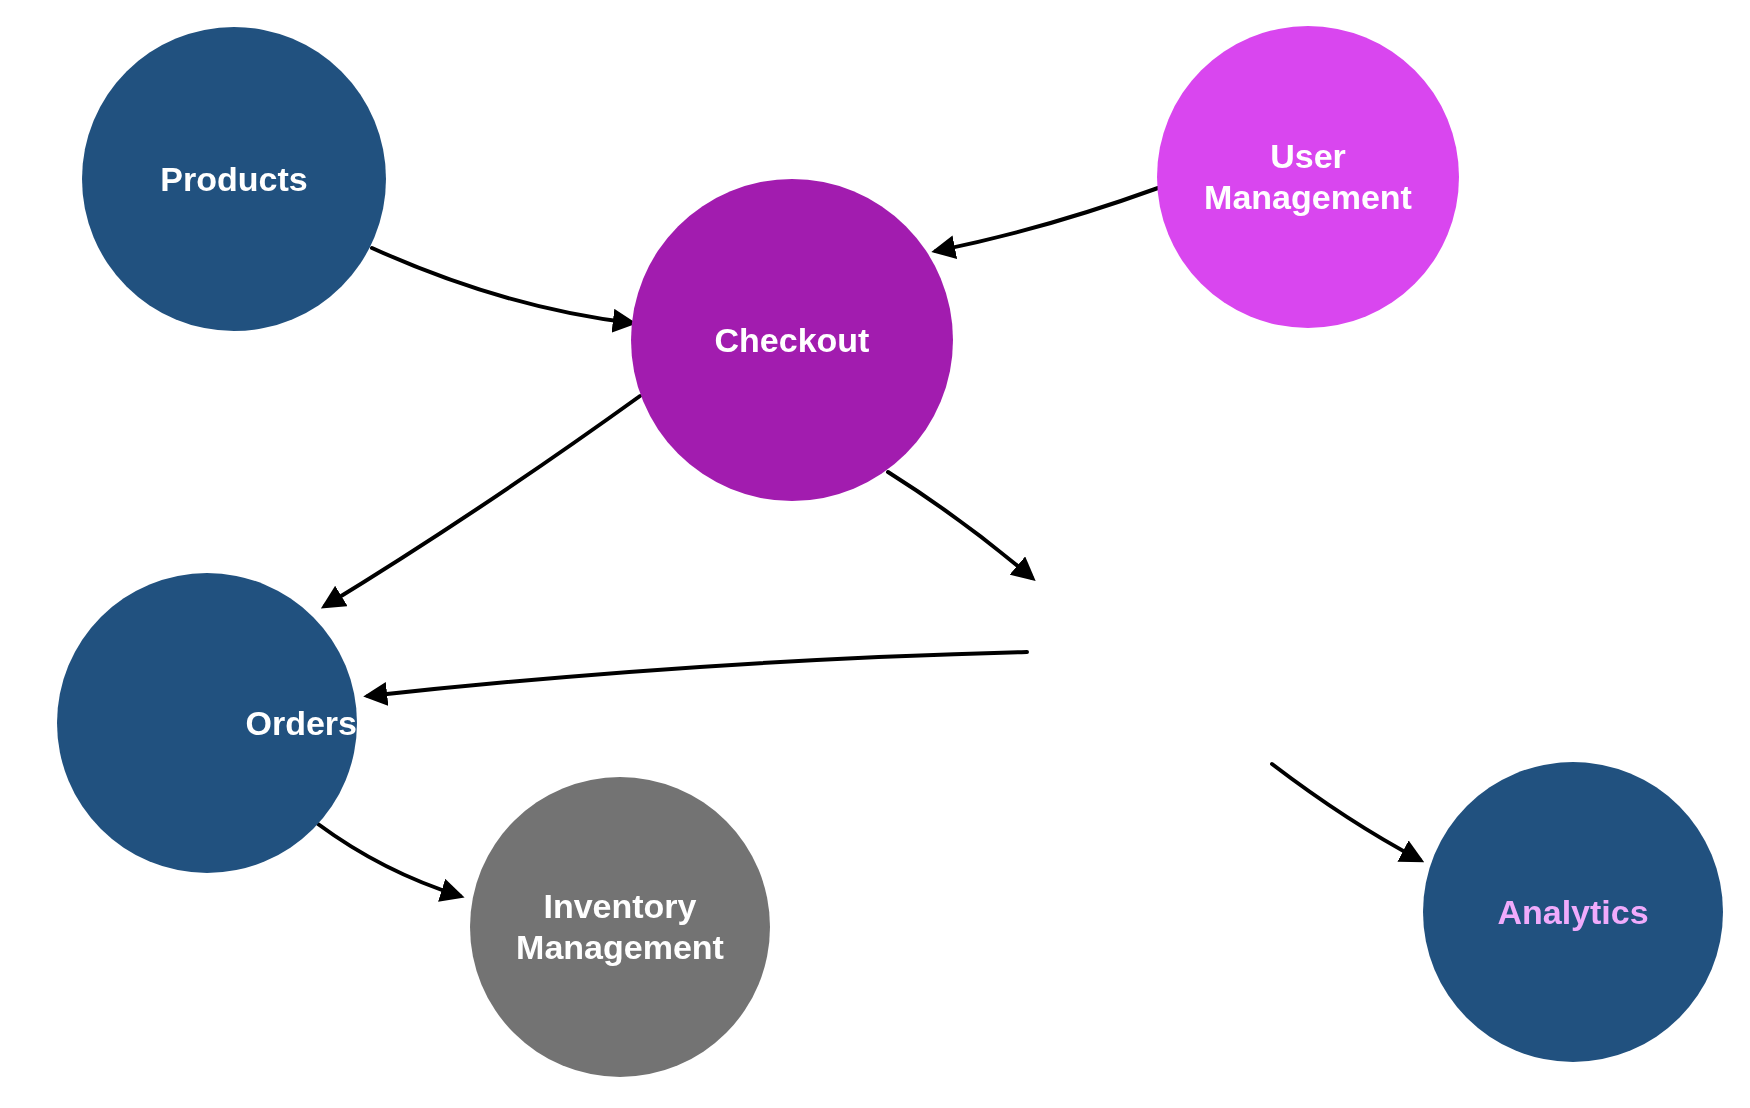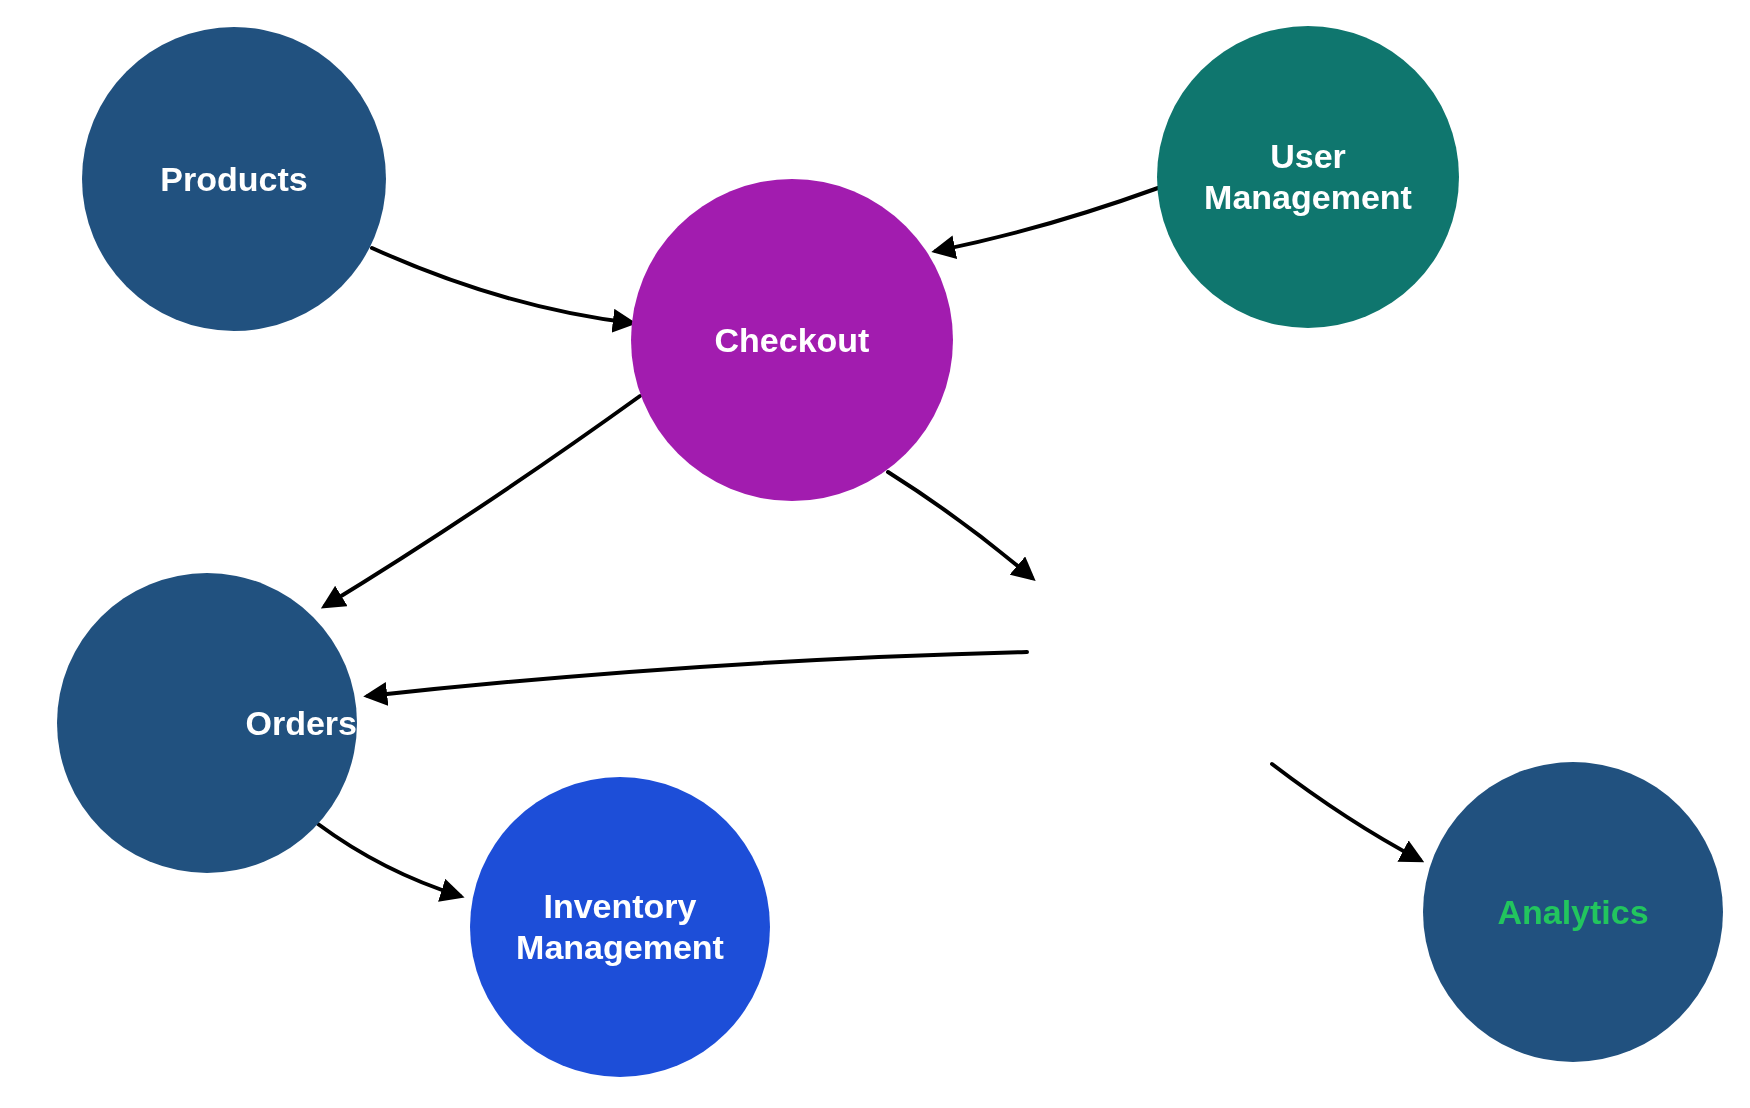--- a/index.html
+++ b/index.html
@@ -85,7 +85,7 @@
     <span class="node-label">Products</span>
   </div>
 
-  <div class="node node-user-management" style="background-color: #0f766e; color: rgb(255, 255, 255);">
+  <div class="node node-user-management" style="background-color: #d946ef; color: rgb(255, 255, 255);">
     <span class="node-label">User Management</span>
   </div>
 

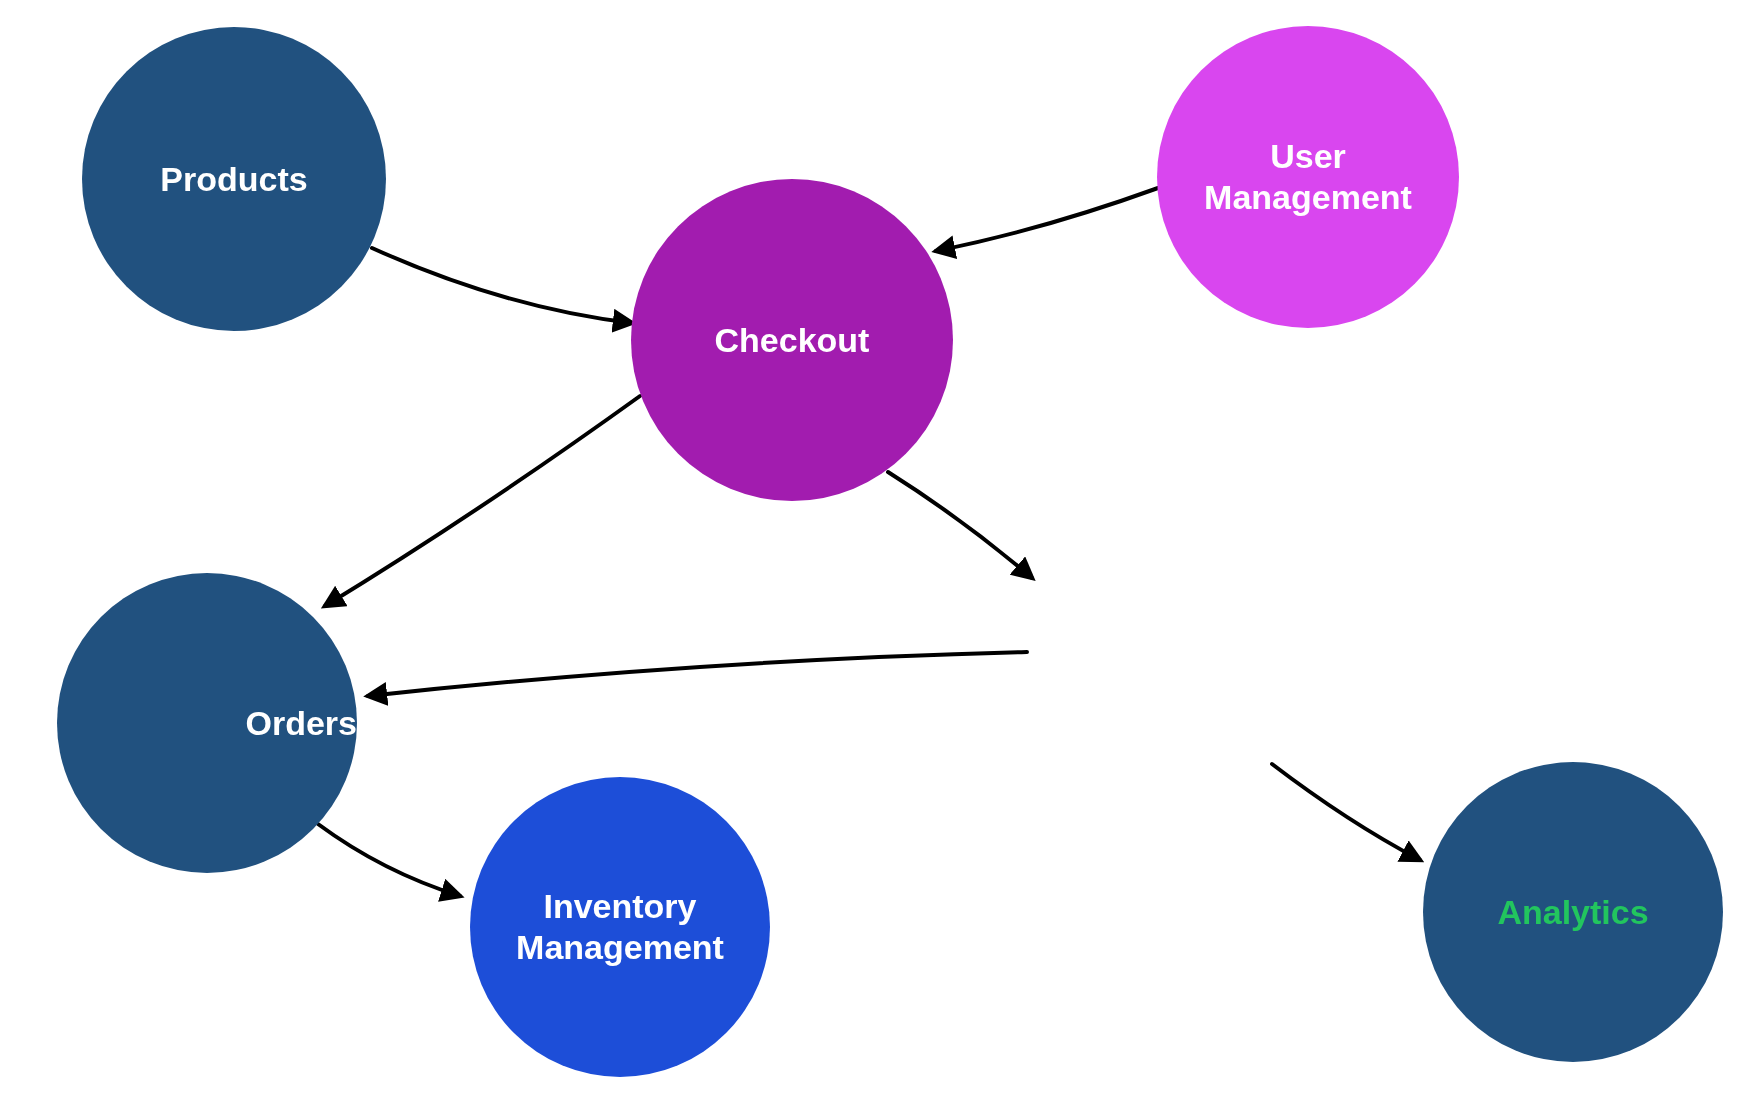--- a/index.html
+++ b/index.html
@@ -98,7 +98,7 @@
     <span class="node-label">Orders</span>
   </div>
 
-  <div class="node node-inventory-management" style="background-color: #1d4ed8; color: rgb(255, 255, 255);">
+  <div class="node node-inventory-management" style="background-color: #737373; color: rgb(255, 255, 255);">
     <span class="node-label">Inventory Management</span>
   </div>
 

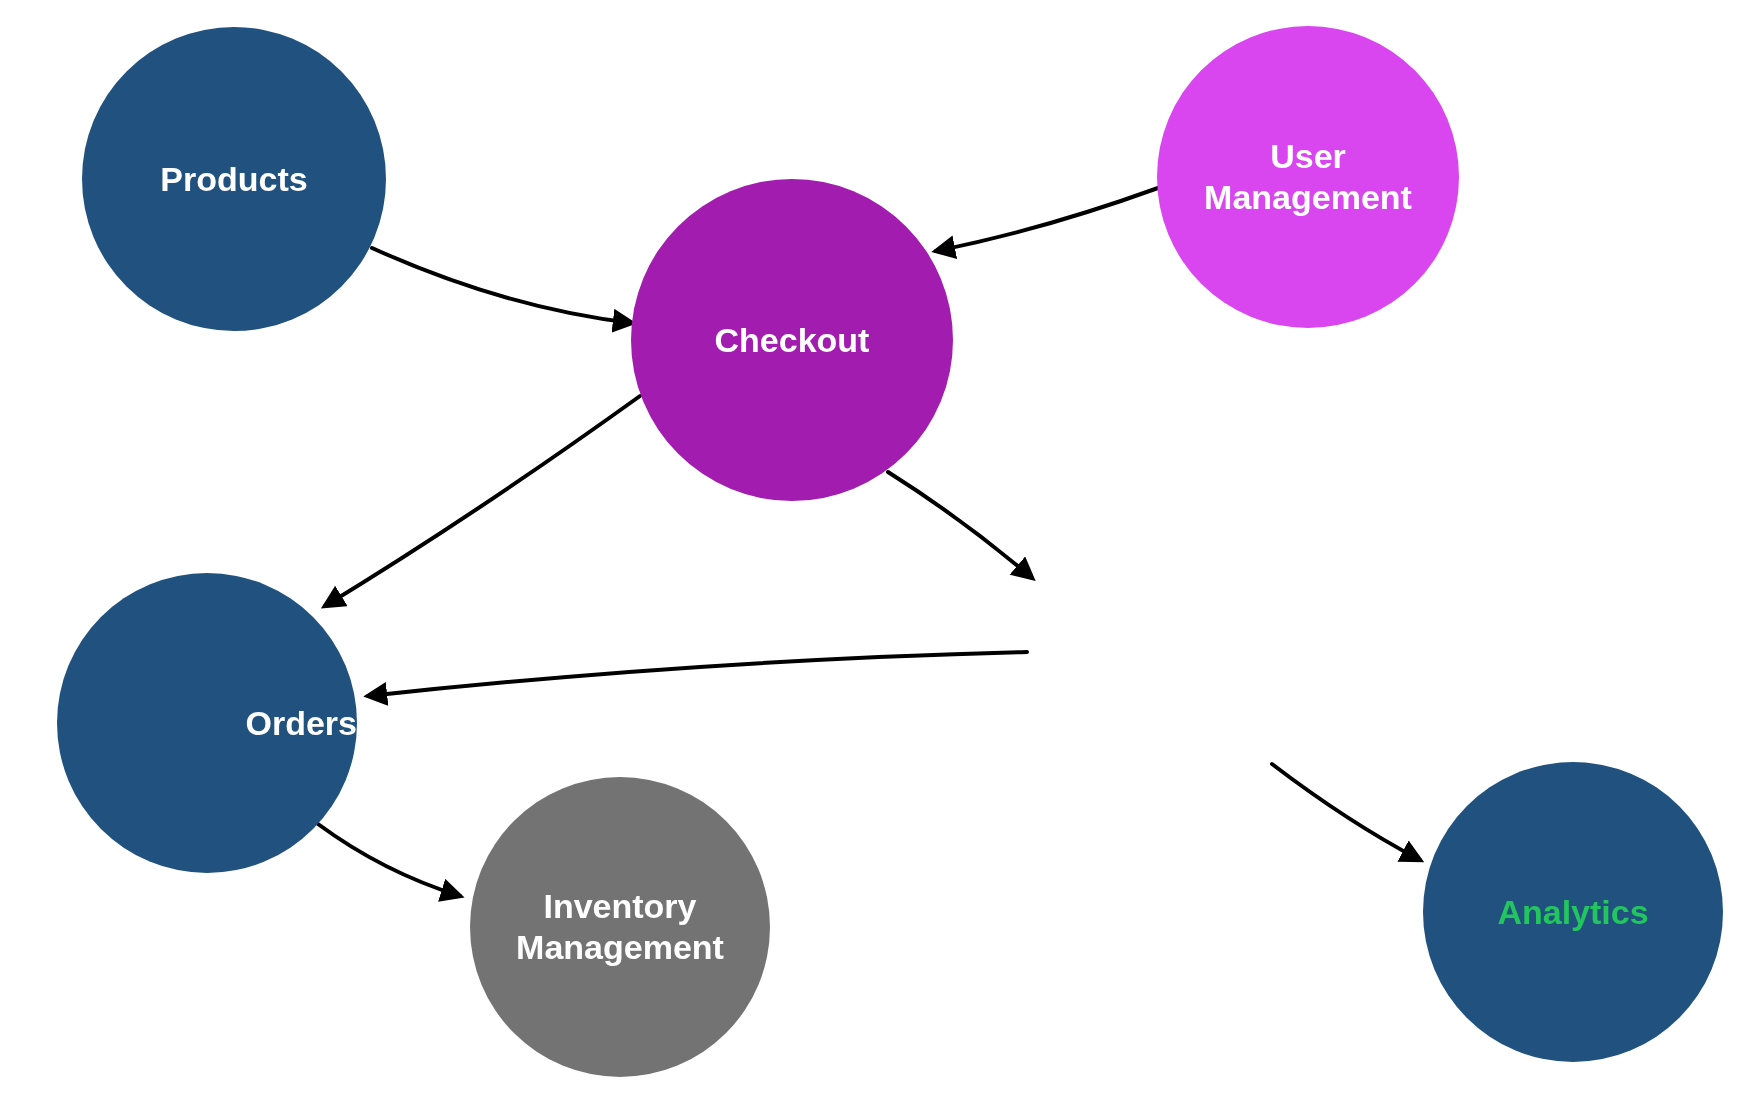--- a/index.html
+++ b/index.html
@@ -102,7 +102,7 @@
     <span class="node-label">Inventory Management</span>
   </div>
 
-  <div class="node node-analytics" style="background-color: rgb(33, 81, 127); color: #22c55e;">
+  <div class="node node-analytics" style="background-color: rgb(33, 81, 127); color: #f0abfc;">
     <span class="node-label">Analytics</span>
   </div>
 

